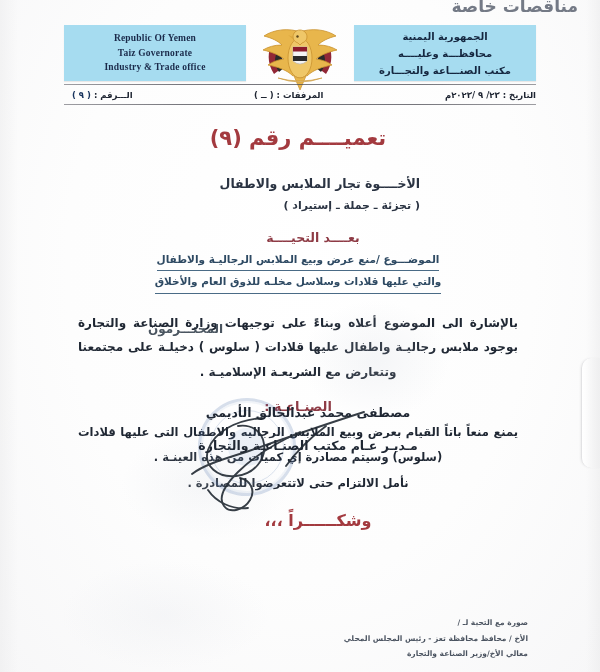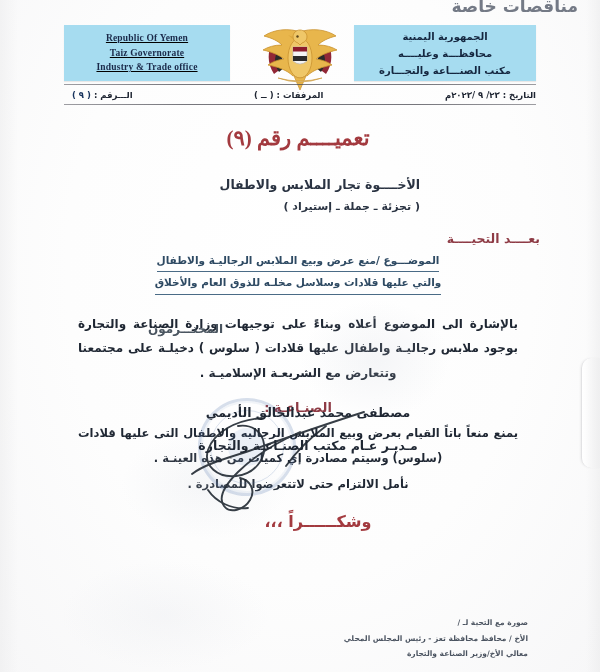--- a/index.html
+++ b/index.html
@@ -50,7 +50,7 @@
     display:flex;flex-direction:column;align-items:center;justify-content:center;
     box-shadow:0 1px 1px rgba(0,0,0,.08);
   }
-  .lh-left{width:166px;text-decoration:underline;}
+  .lh-left{width:182px;}
   .lh-right{width:182px;margin-left:auto;}
   .lh-left div{
     font-family:"Liberation Serif","DejaVu Serif",serif;

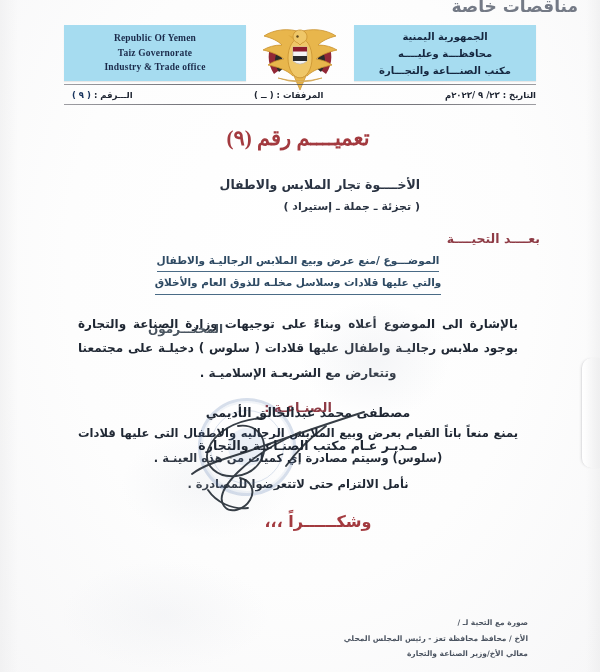--- a/index.html
+++ b/index.html
@@ -105,7 +105,6 @@
     margin-top:14px;
     letter-spacing:1px;
     position:relative;
-    font-family:Liberation Serif, serif;
   }
 
   .addressee{

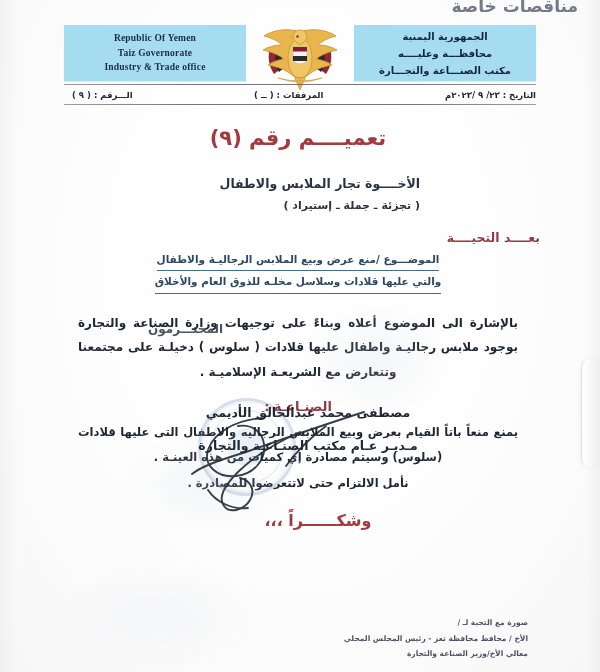--- a/index.html
+++ b/index.html
@@ -123,7 +123,7 @@
   }
 
   .greet{
-    margin-top:13px;padding-left:30px;
+    margin-top:13px;text-align:center;padding-left:30px;
     font-size:12.5px;font-weight:700;color:#8e3b45;
     letter-spacing:1px;
   }

